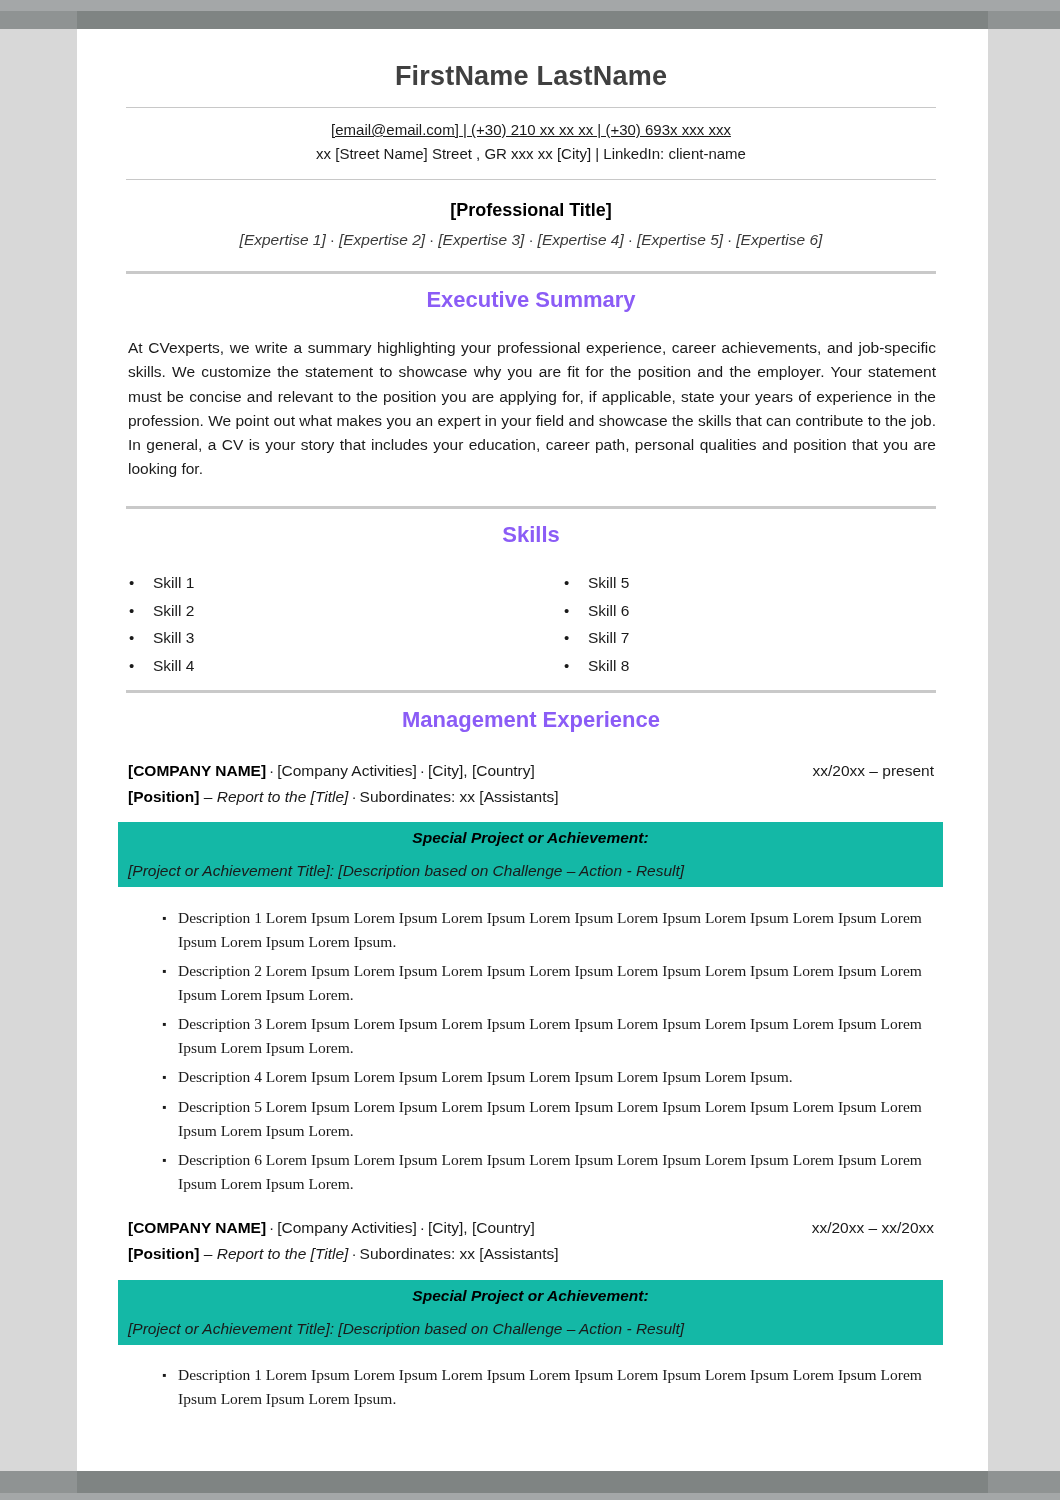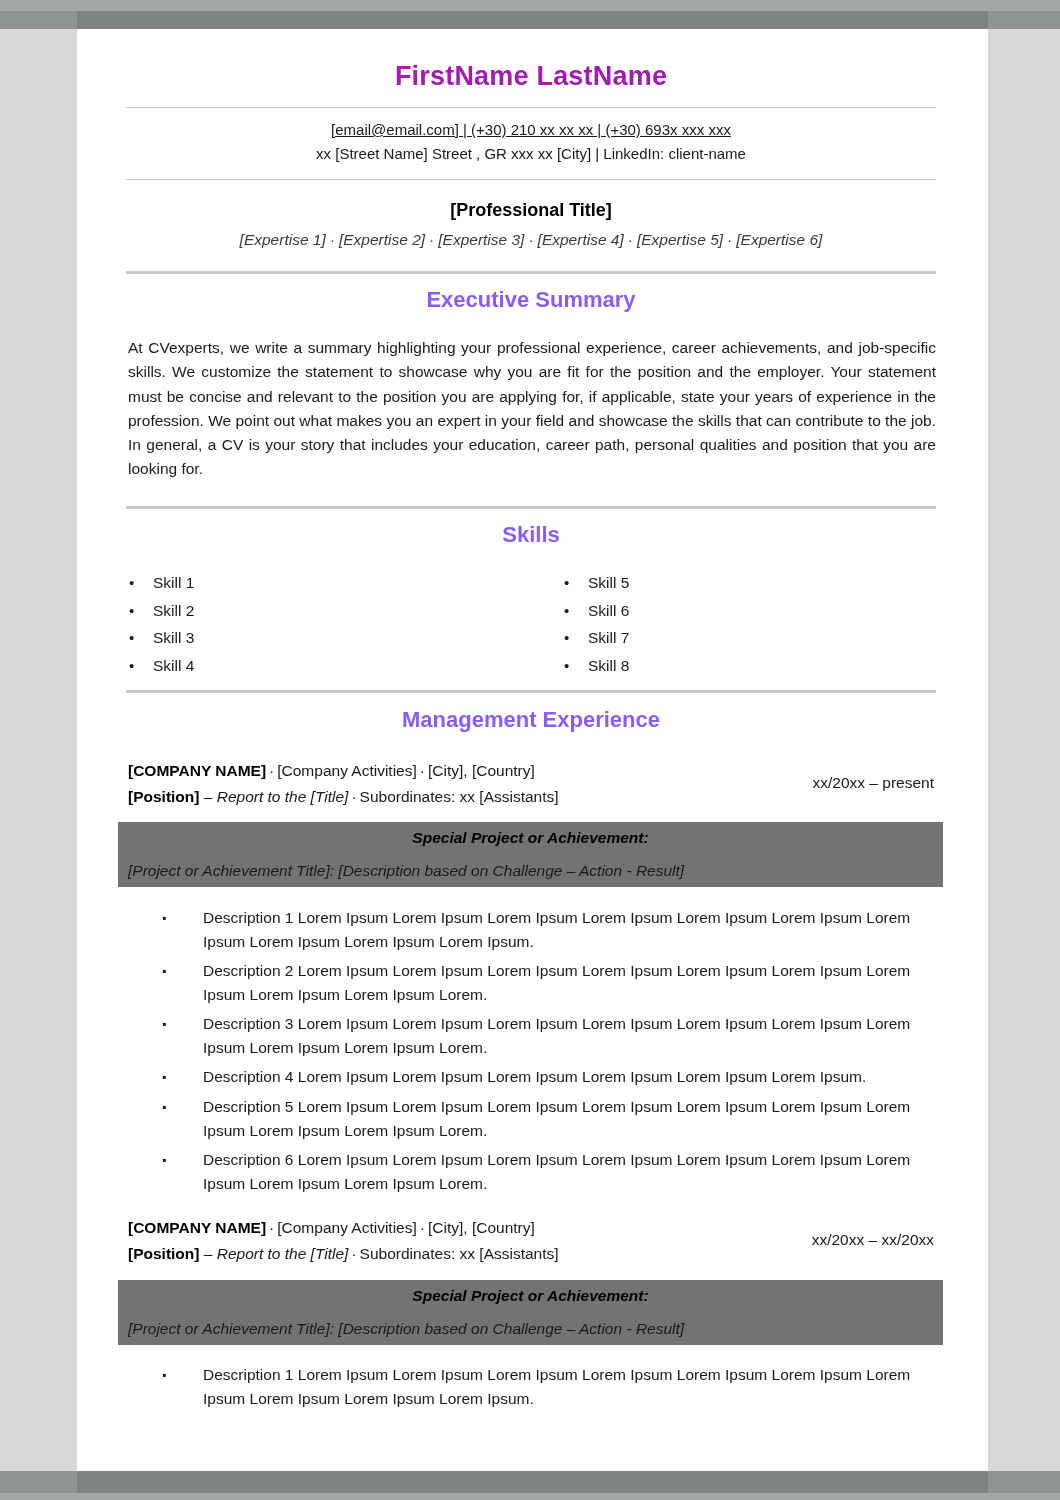--- a/index.html
+++ b/index.html
@@ -29,7 +29,7 @@
     }
     .name {
       position: absolute; top: 32px; left: 0; width: 810px;
-      text-align: center; font-size: 27px; font-weight: bold; color: #a21caf;
+      text-align: center; font-size: 27px; font-weight: bold; color: #404040;
       letter-spacing: 0.2px;
     }
     .rule-thin { position: absolute; left: 0; width: 810px; height: 1px; background: #c8c8c8; }

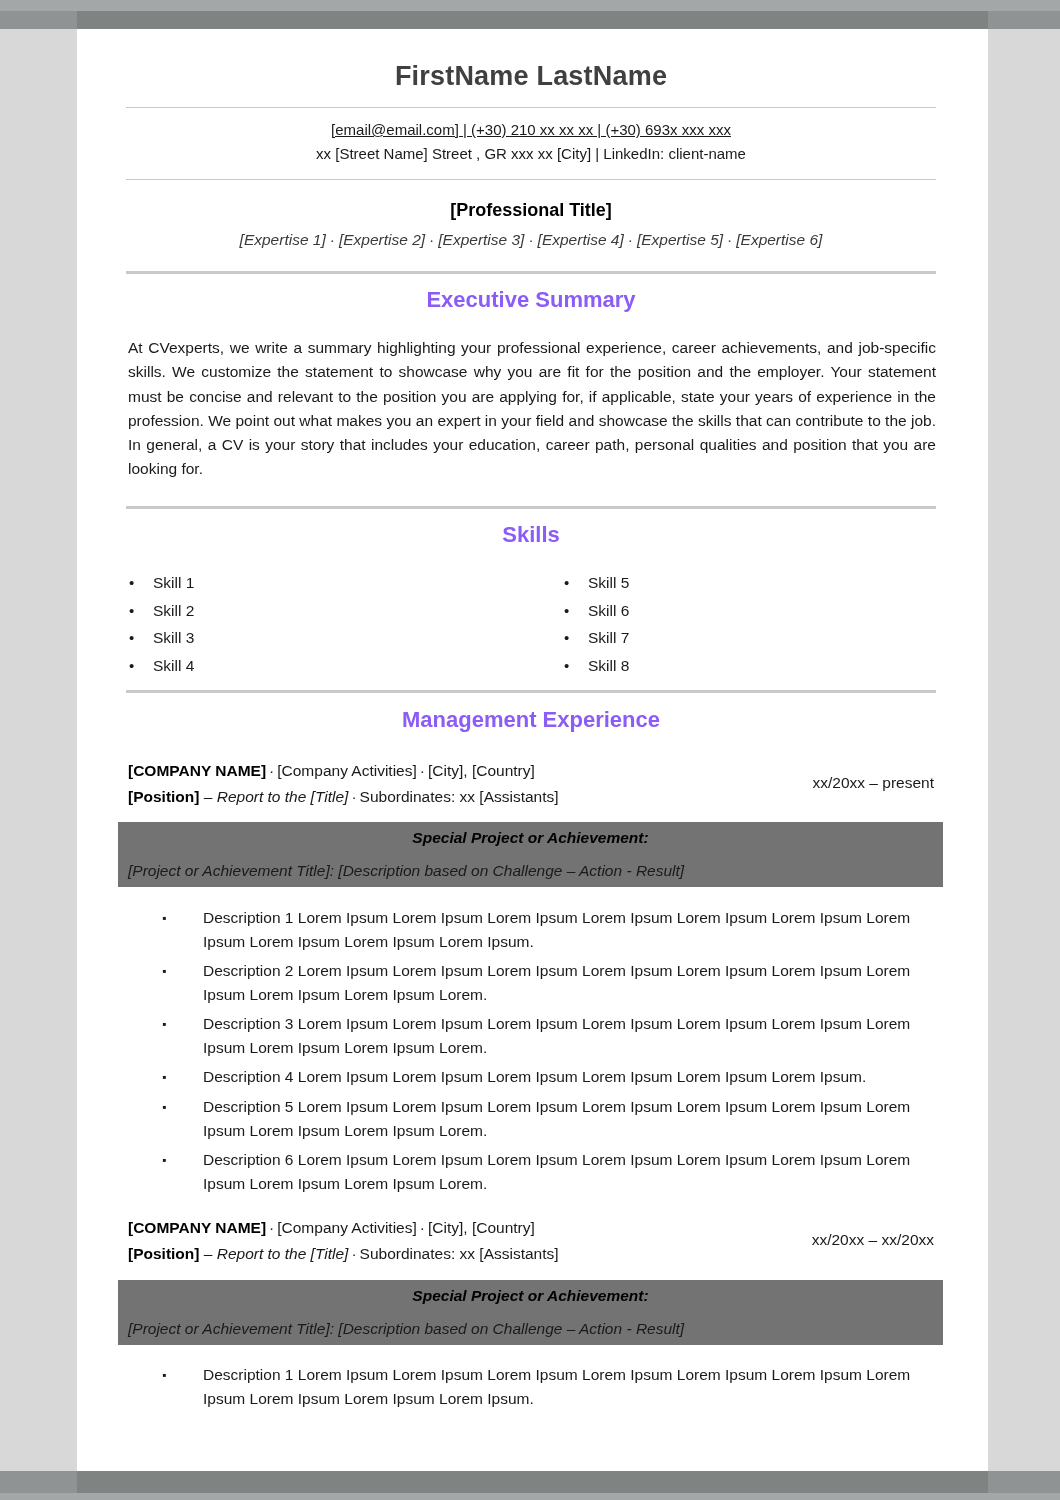--- a/index.html
+++ b/index.html
@@ -69,7 +69,7 @@
       position: absolute; left: 2px; width: 806px; font-size: 15.5px; color: #1a1a1a;
     }
     .job-line b { color: #000; text-align: center; }
-    .job-line .date { position: absolute; right: 0; top: 12px; }
+    .job-line .date { position: absolute; right: 0; top: 0; }
     .job-line .dotsep { margin: 0 3px; }
     .achieve-box {
       position: absolute; left: -8px; width: 825px; height: 65px; background: #737373;

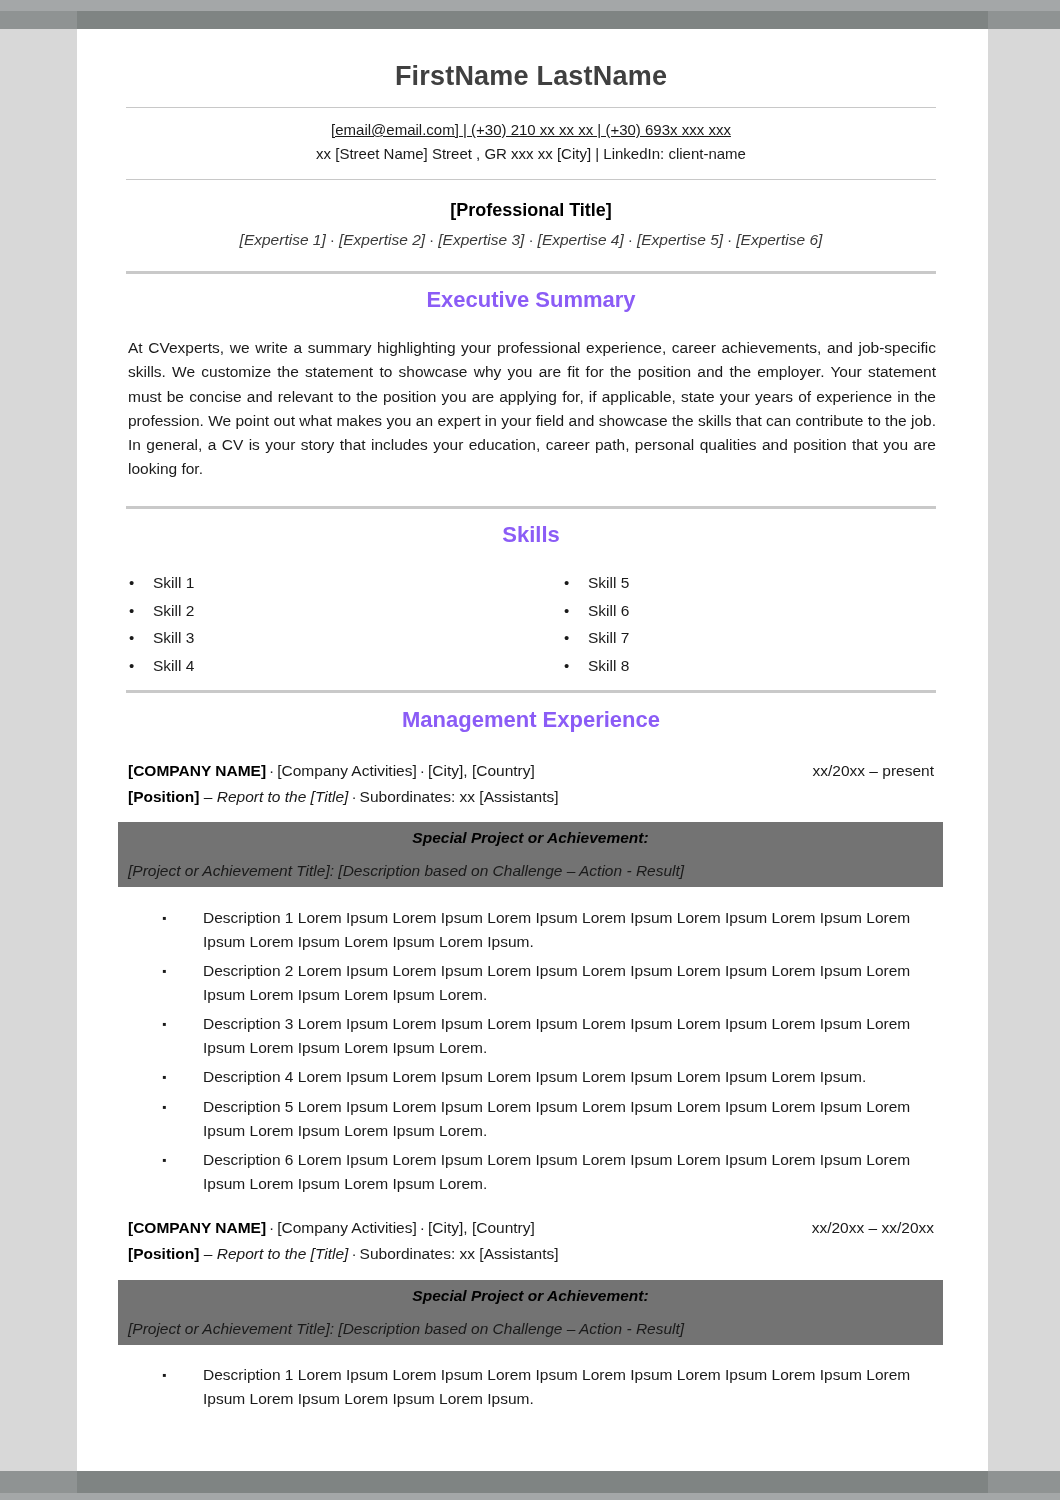--- a/index.html
+++ b/index.html
@@ -72,7 +72,7 @@
     .job-line .date { position: absolute; right: 0; top: 0; }
     .job-line .dotsep { margin: 0 3px; }
     .achieve-box {
-      position: absolute; left: -8px; width: 825px; height: 65px; background: #737373;
+      position: absolute; left: -8px; width: 825px; height: 65px; background: #14b8a6;
     }
     .achieve-box .head {
       position: absolute; top: 7px; left: 0; width: 825px; text-align: center;

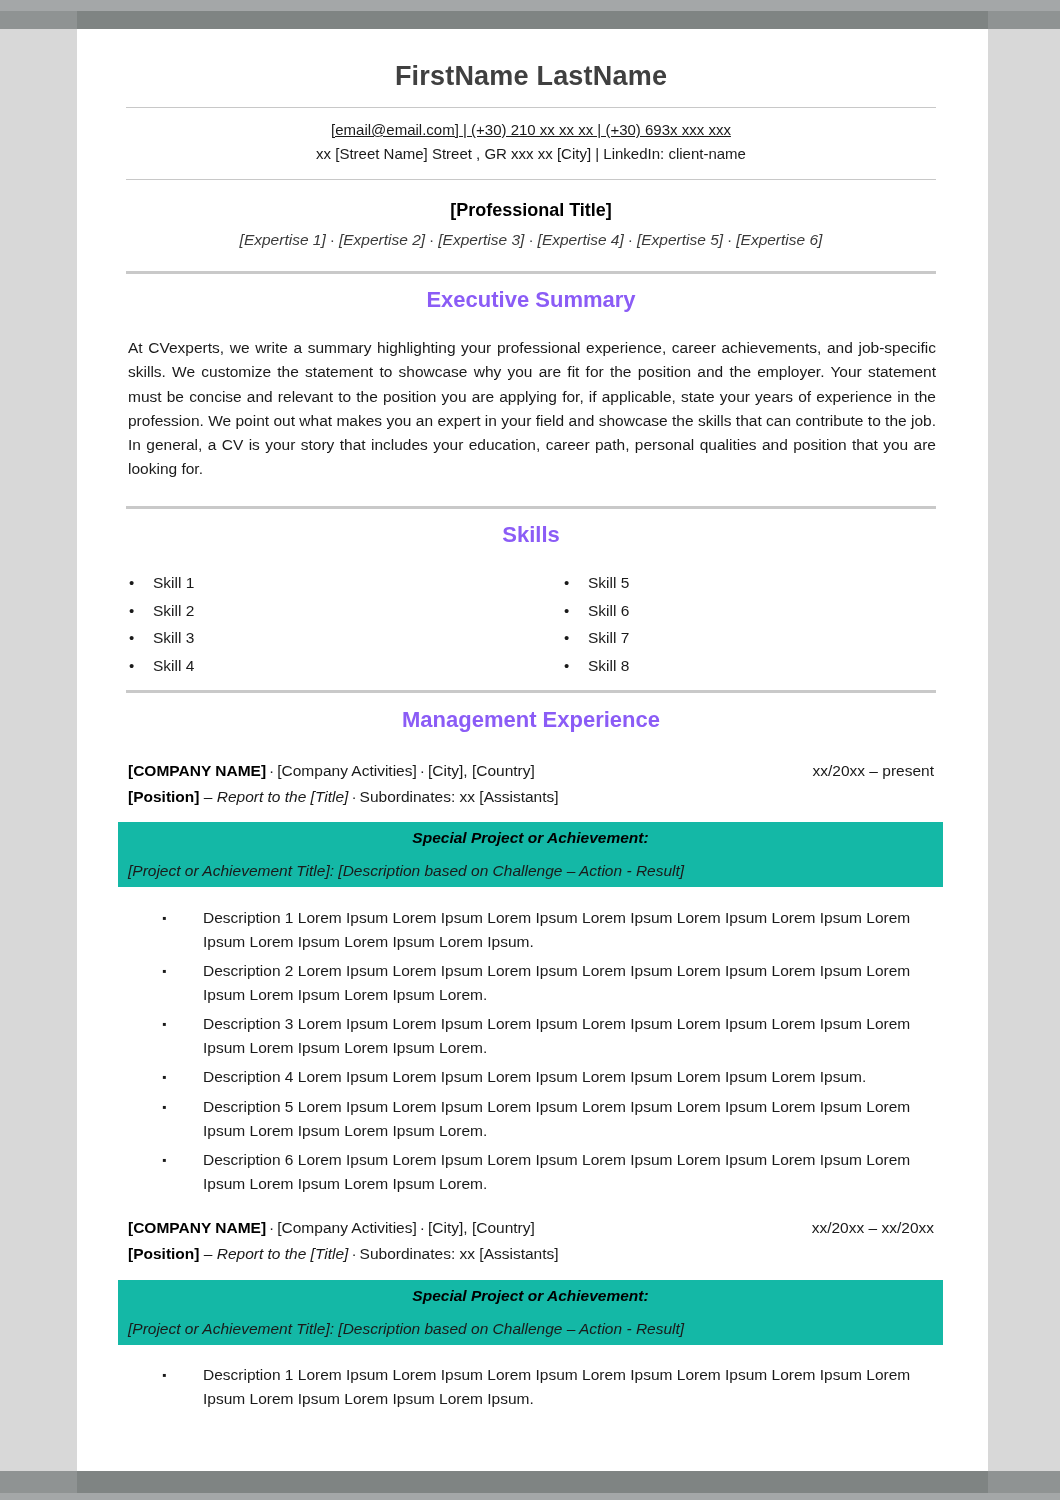--- a/index.html
+++ b/index.html
@@ -85,7 +85,7 @@
       position: absolute; left: 36px; width: 760px; font-size: 15.5px; line-height: 24.3px; color: #1a1a1a;
     }
     .desc-item .bul { position: absolute; left: 0; top: 0; font-size: 12px; }
-    .desc-item .txt { display: block; margin-left: 41px; }
+    .desc-item .txt { display: block; margin-left: 16px; font-family: Liberation Serif, serif; }
   </style>
 </head>
 <body>

